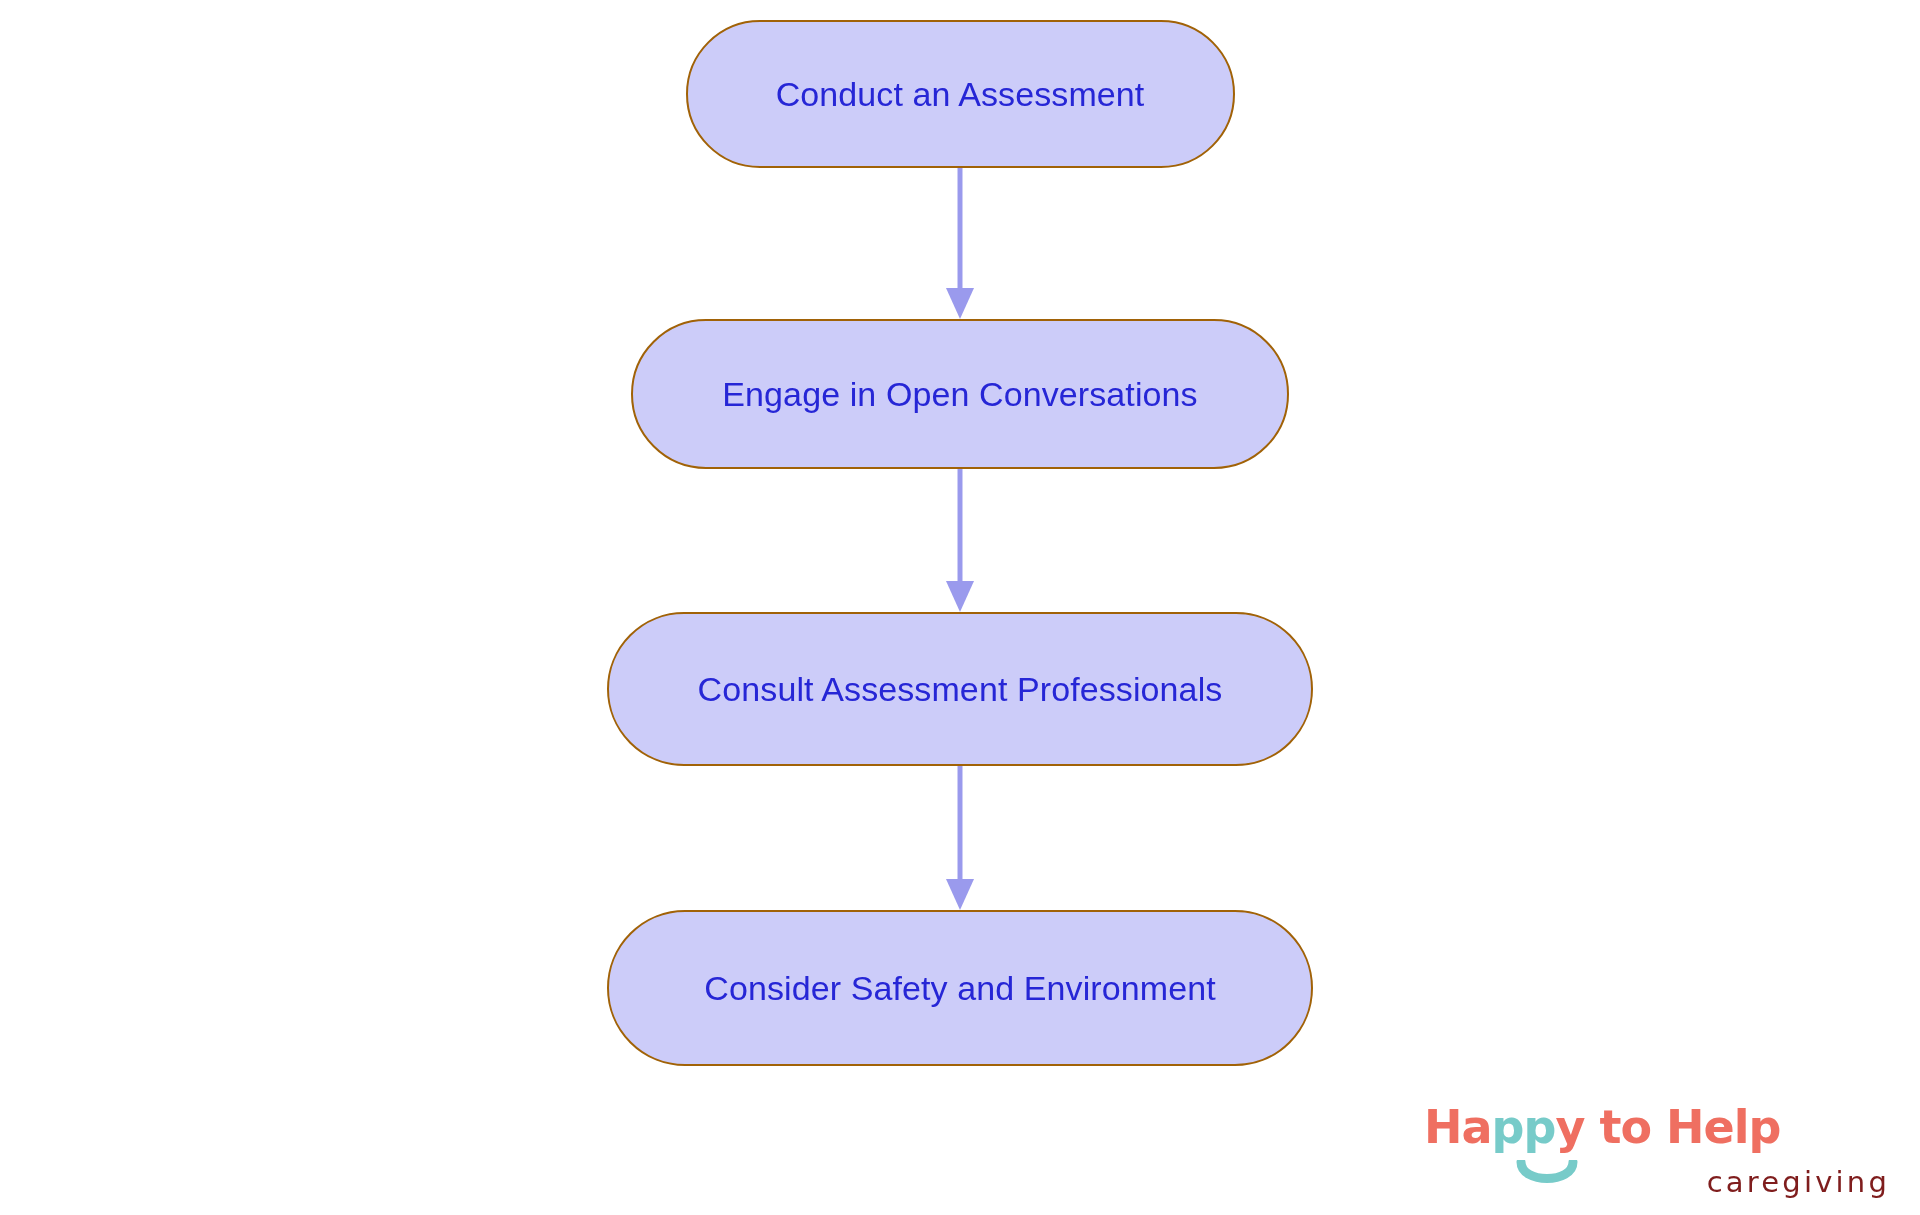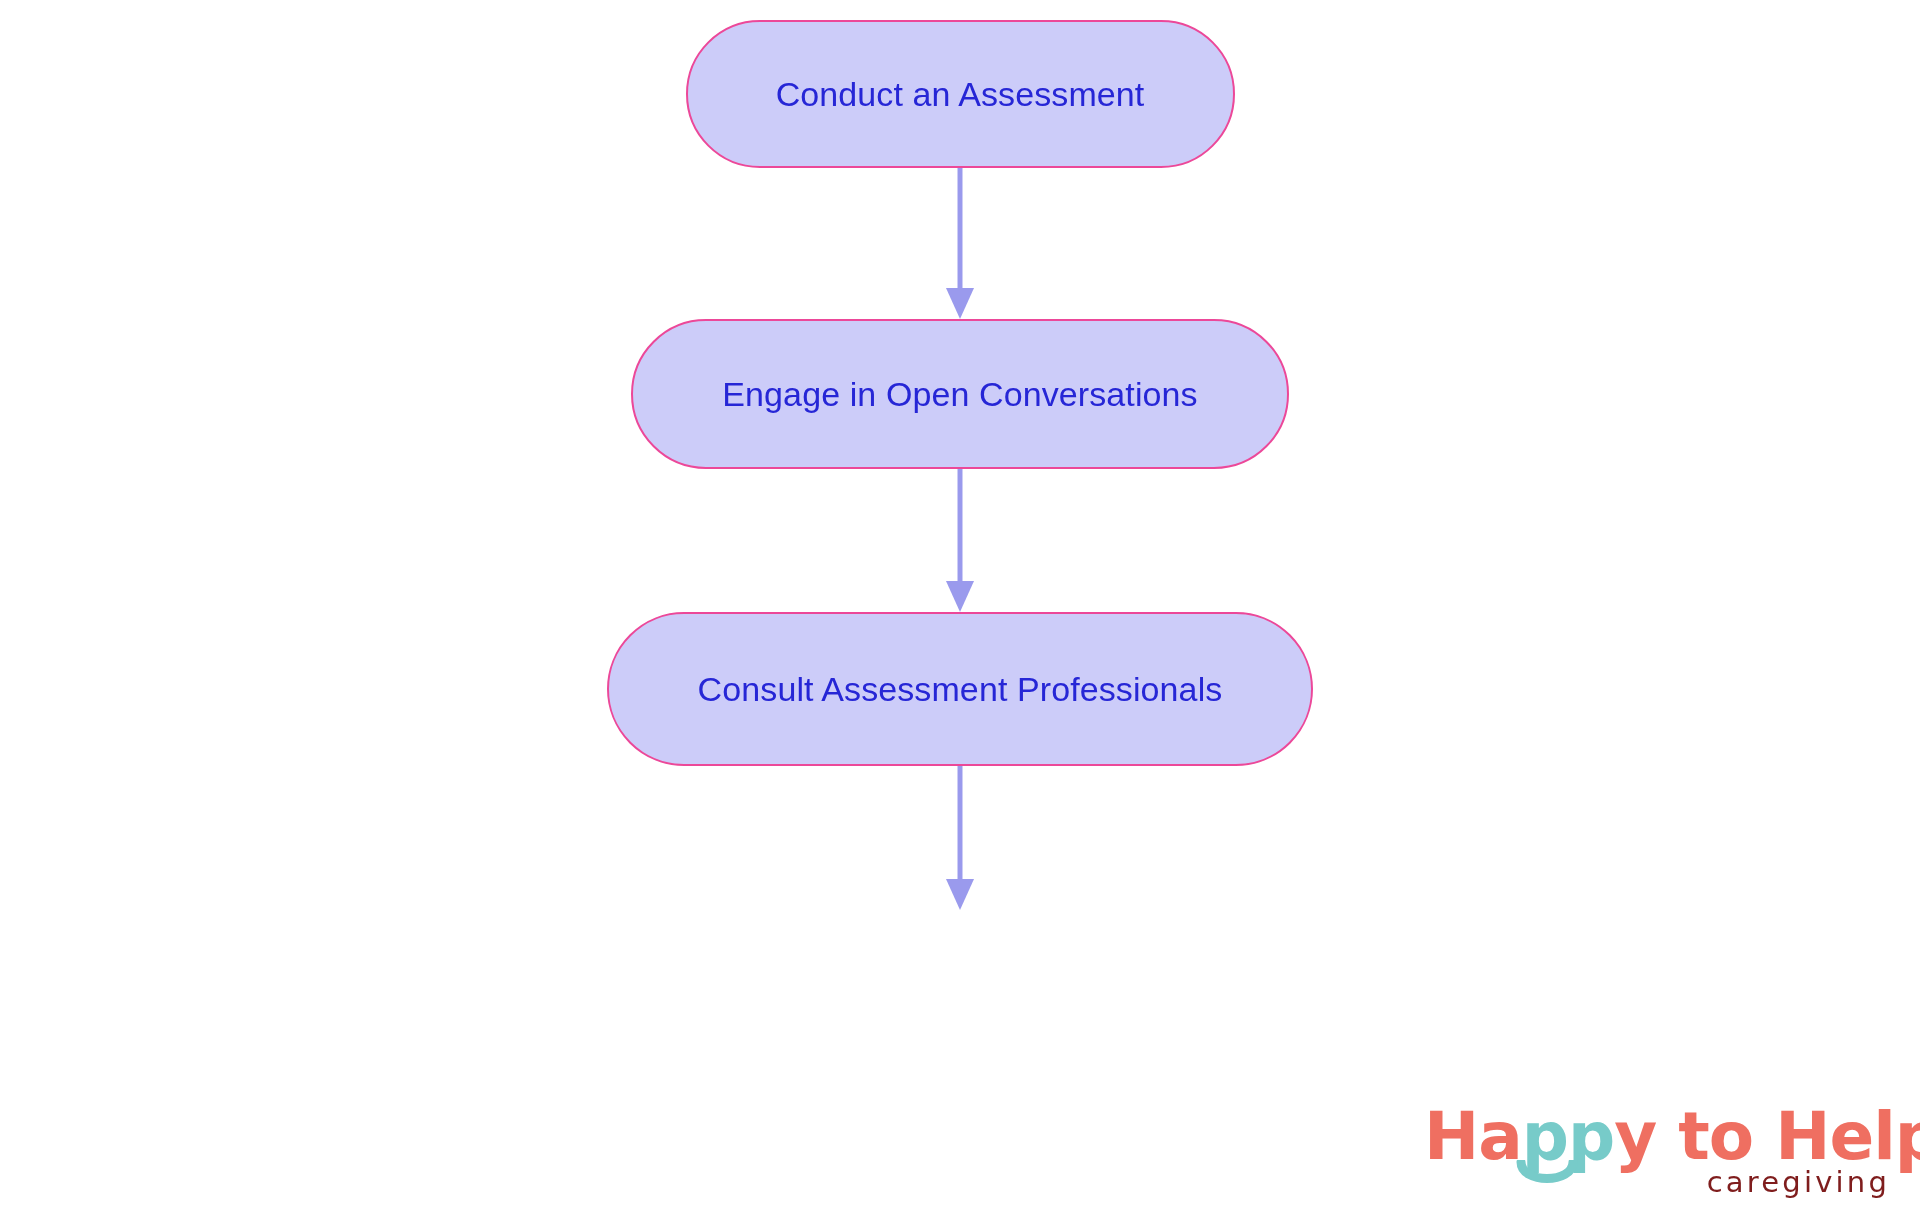--- a/index.html
+++ b/index.html
@@ -36,7 +36,7 @@
   .node {
     box-sizing: border-box;
     background: #ccccf9;
-    border: 2px solid #ec4899;
+    border: 2px solid #a16207;
     border-radius: 999px;
     display: flex;
     align-items: center;

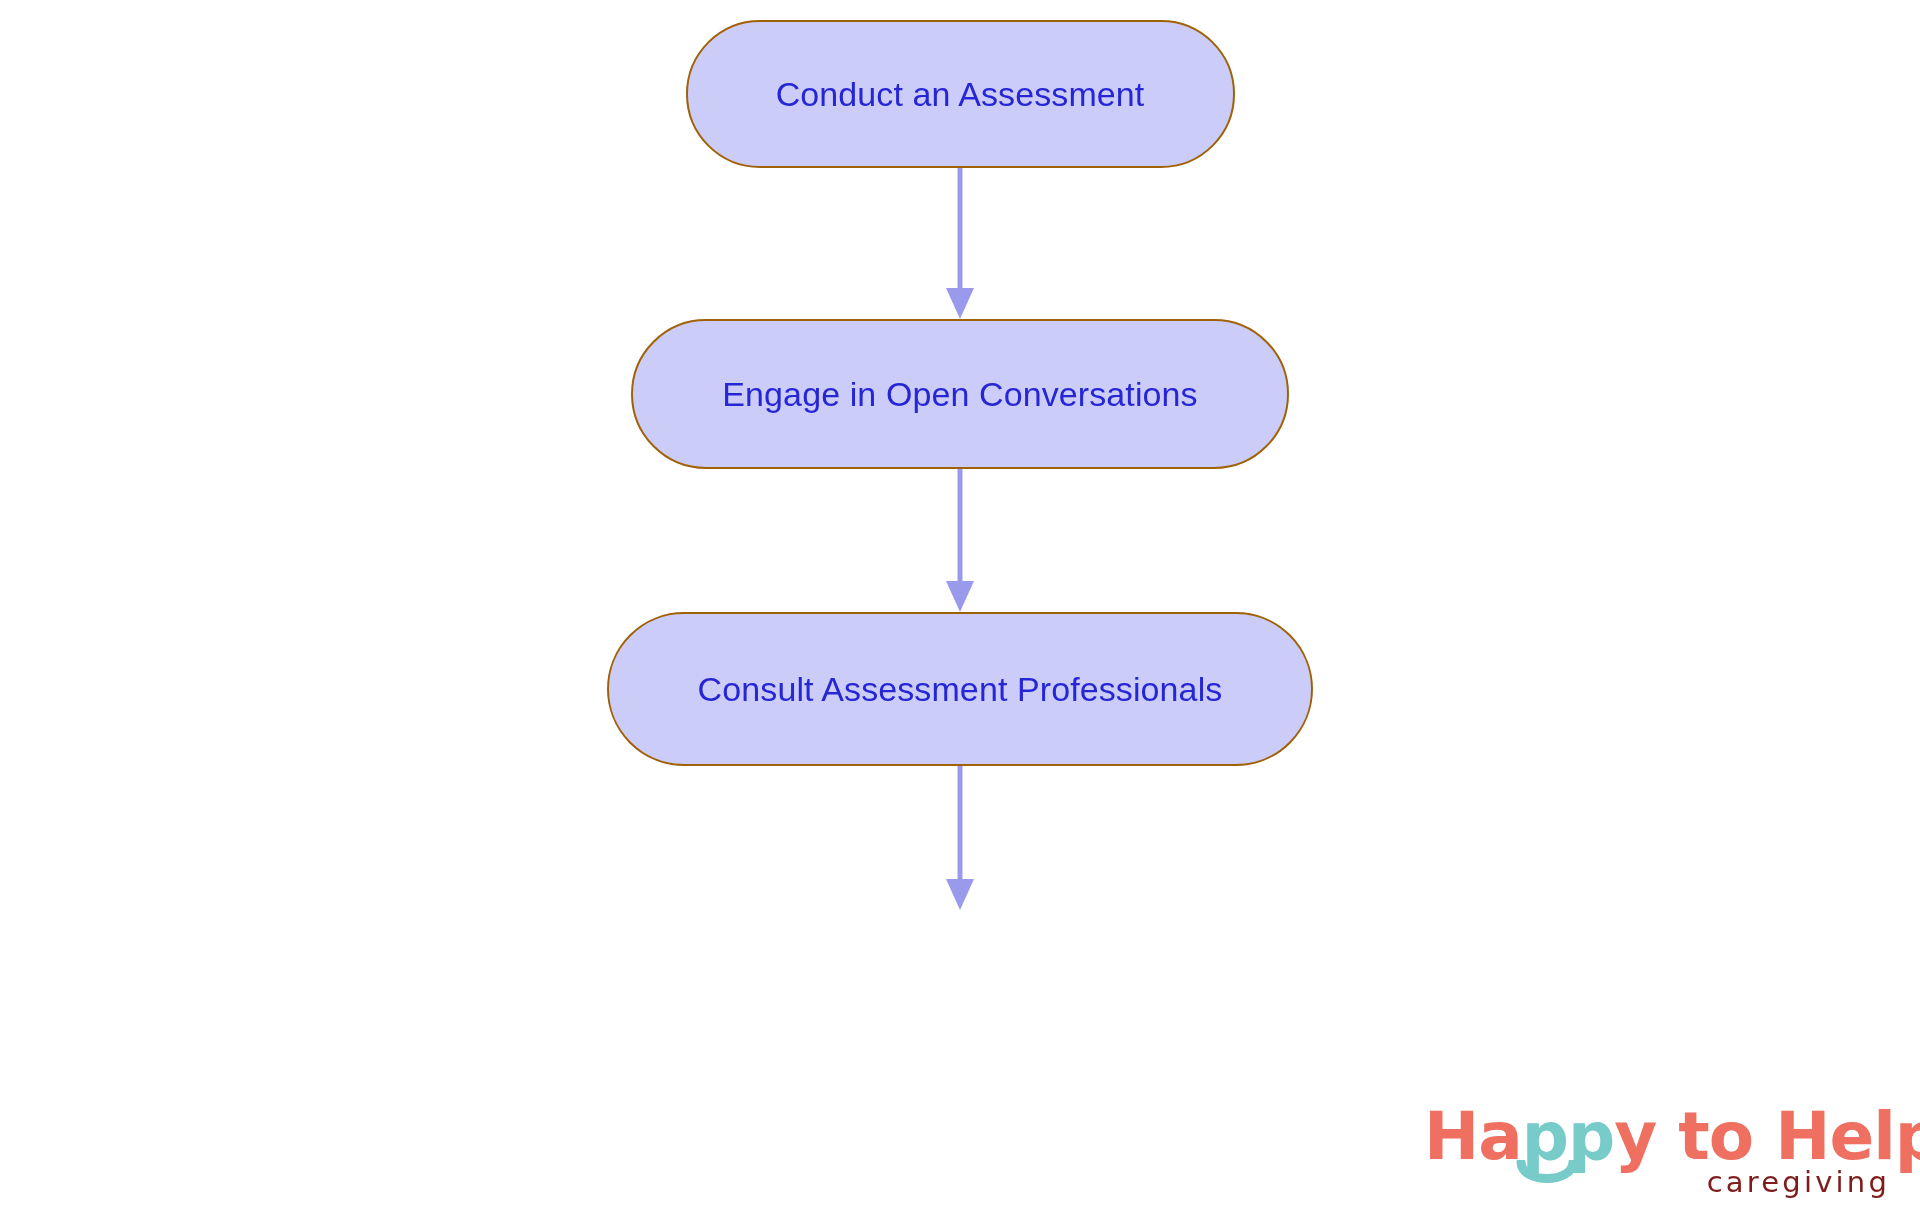--- a/index.html
+++ b/index.html
@@ -159,6 +159,9 @@
       </svg>
     </div>
 
+    <div class="node node-3">
+      <span class="node-label">Consider Safety and Environment</span>
+    </div>
 
   </div>
 </div>

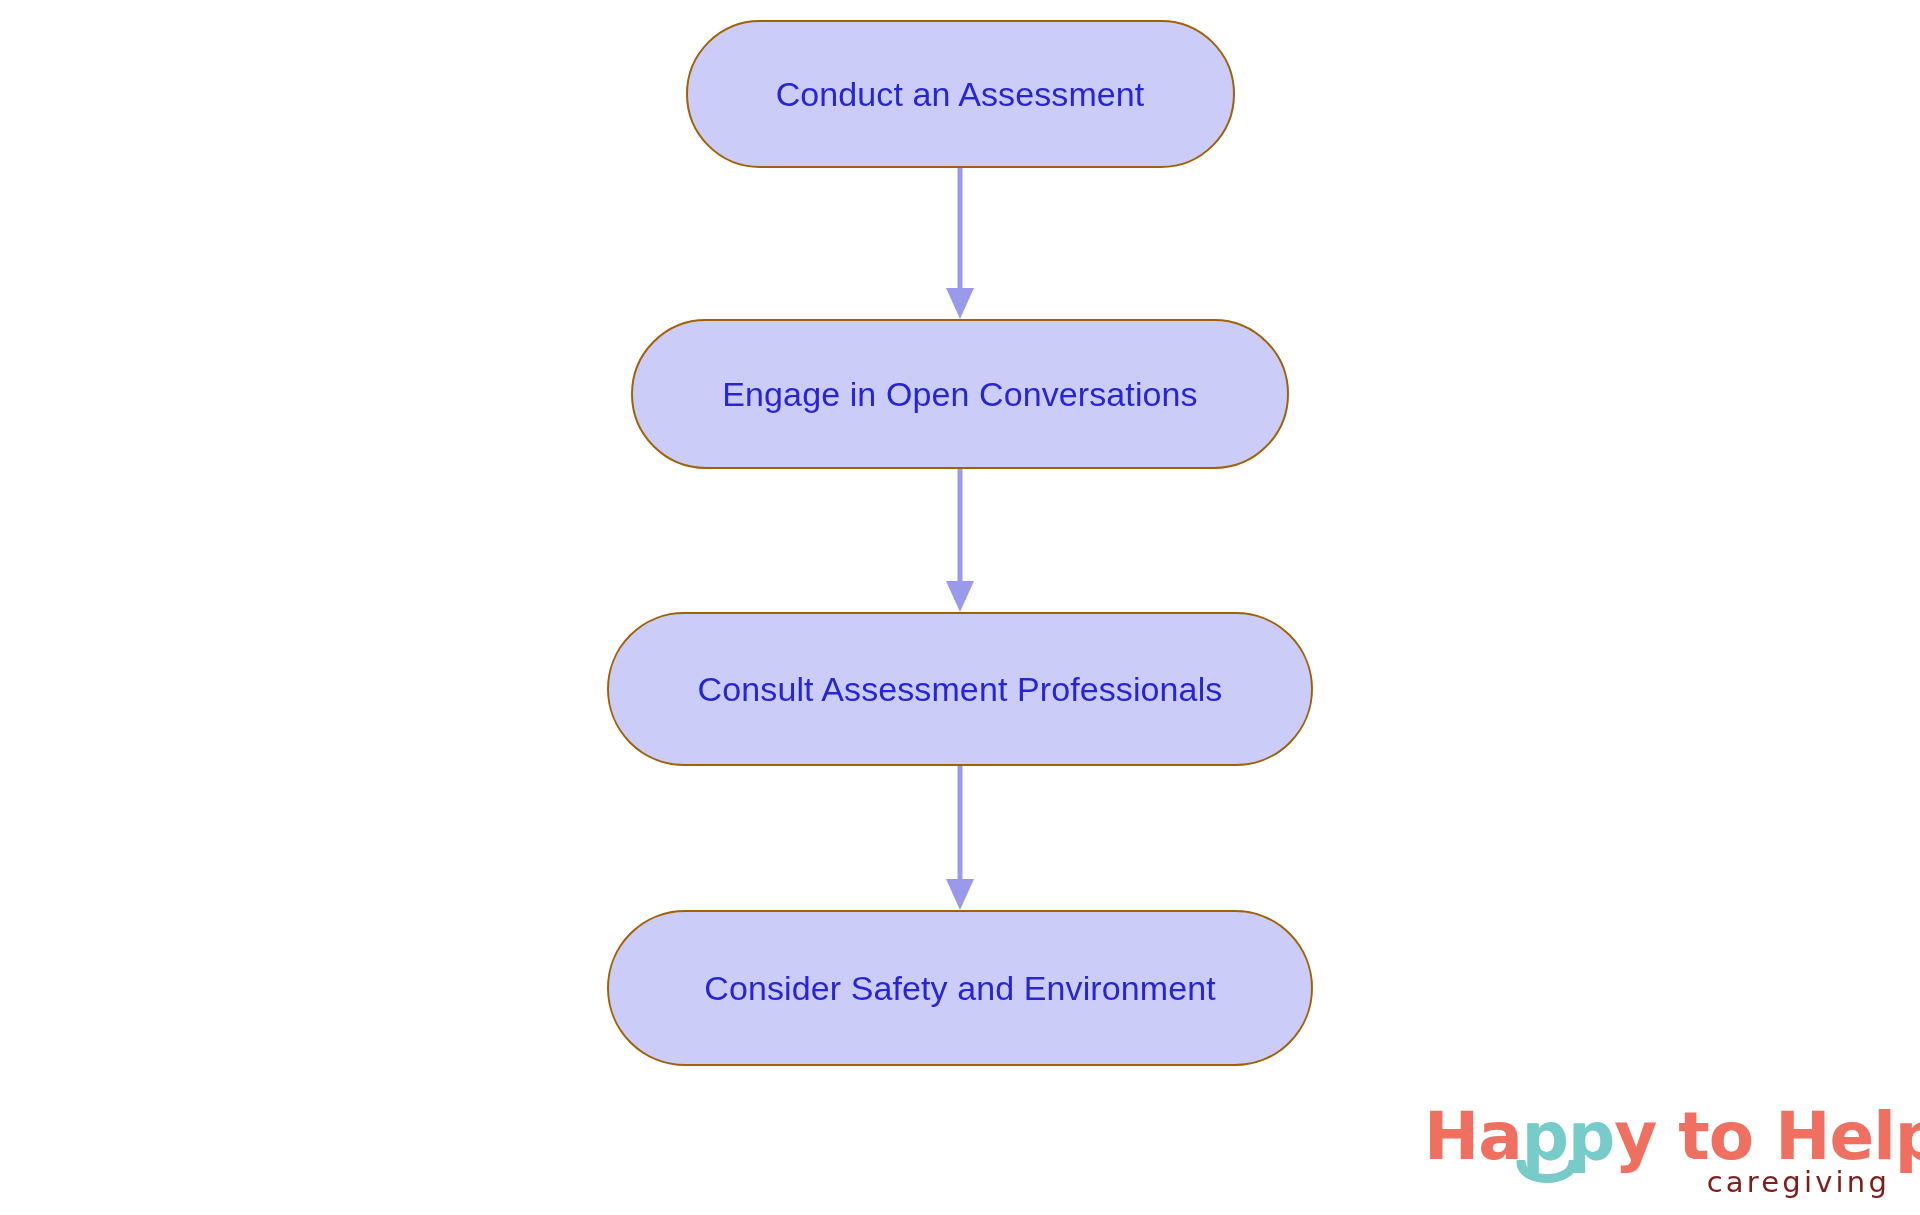--- a/index.html
+++ b/index.html
@@ -88,7 +88,7 @@
   .logo-wordmark {
     position: relative;
     font-family: "DejaVu Sans", sans-serif;
-    font-size: 66px;
+    font-size: 46px;
     font-weight: bold;
     letter-spacing: -1px;
     line-height: 1;

